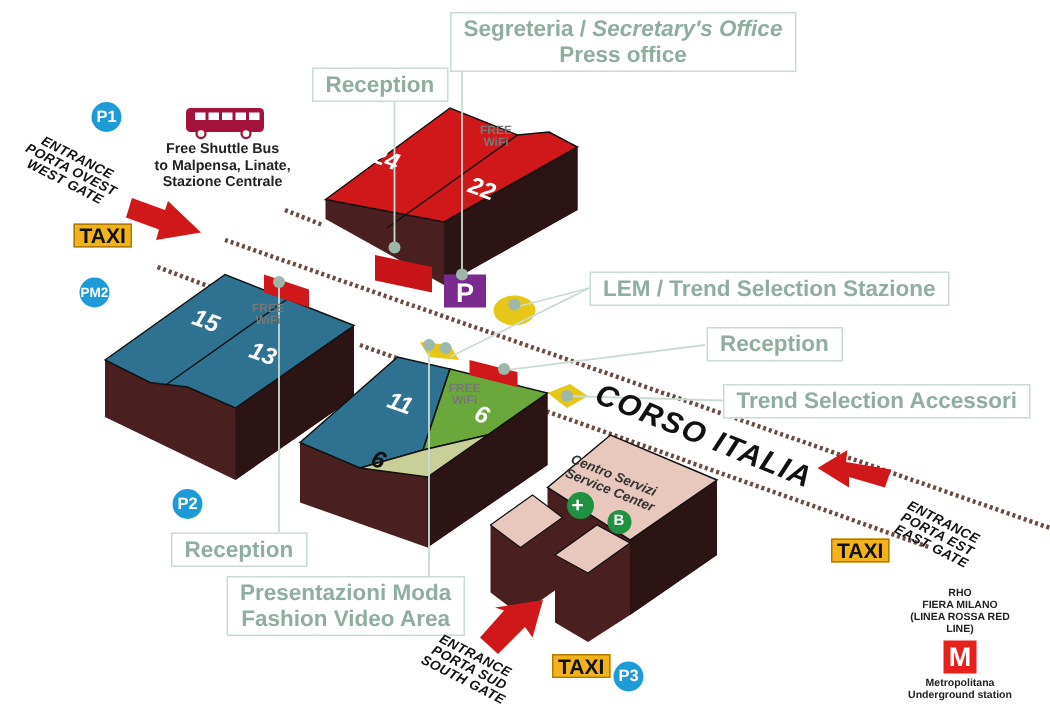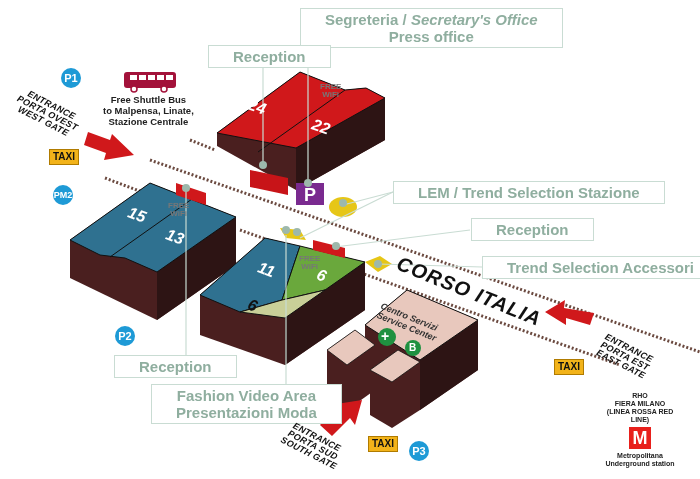--- a/index.html
+++ b/index.html
@@ -5,7 +5,7 @@
   html,body{margin:0;padding:0;background:#fff;}
   #map{position:relative;width:700px;height:479px;overflow:hidden;background:#fff;font-family:"Liberation Sans",sans-serif;}
   svg.base{position:absolute;left:0;top:0;}
-  .label-box{position:absolute;border:1.5px solid #c9dcd3;background:#fff;color:#8fae9f;font-weight:bold;font-size:15px;line-height:17px;text-align:center;padding:2px 24px;white-space:nowrap;}
+  .label-box{position:absolute;border:1.5px solid #c9dcd3;background:#fff;color:#8fae9f;font-weight:bold;font-size:15px;line-height:17px;text-align:center;padding:2px 8px;white-space:nowrap;}
   .label-box i{font-style:italic;}
   .pbadge{position:absolute;background:#1e9ad6;color:#fff;font-weight:bold;font-size:11px;border-radius:50%;width:20px;height:20px;line-height:20px;text-align:center;}
   .pbadge.pm{font-size:9px;}

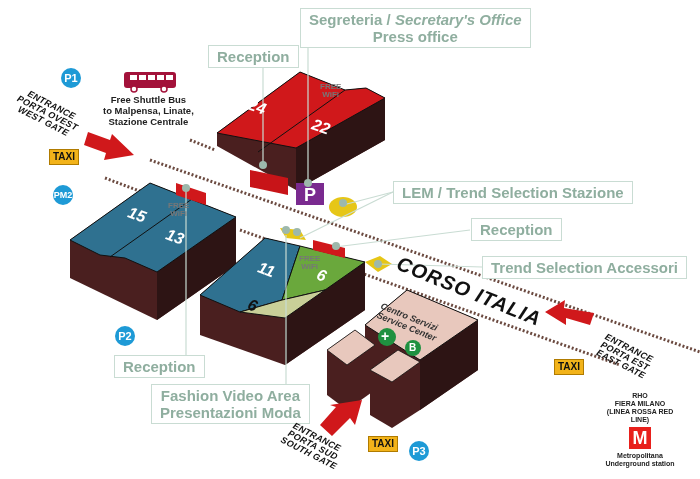--- a/index.html
+++ b/index.html
@@ -9,7 +9,7 @@
   .label-box i{font-style:italic;}
   .pbadge{position:absolute;background:#1e9ad6;color:#fff;font-weight:bold;font-size:11px;border-radius:50%;width:20px;height:20px;line-height:20px;text-align:center;}
   .pbadge.pm{font-size:9px;}
-  .taxi{position:absolute;background:#f2b31a;border:1px solid #b07b00;color:#111;font-weight:bold;font-size:10px;padding:1px 3px;line-height:12px;}
+  .taxi{position:absolute;background:#f2b31a;border:1px solid #b07b00;color:#111;font-weight:bold;font-size:14px;padding:1px 3px;line-height:12px;}
   .entrance{position:absolute;font-weight:bold;font-style:italic;font-size:9px;line-height:9px;color:#111;text-align:center;white-space:nowrap;letter-spacing:0.3px;}
   .shuttle{position:absolute;font-weight:bold;font-size:9.5px;line-height:11px;text-align:center;color:#222;}
   .metro{position:absolute;font-weight:bold;font-size:7px;line-height:8px;text-align:center;color:#222;}

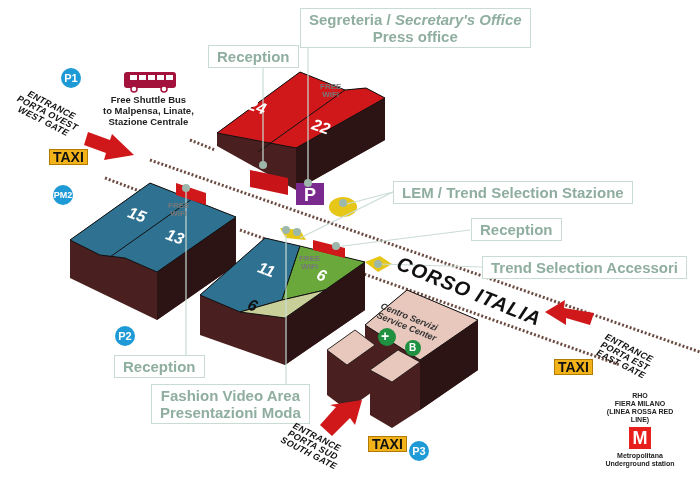--- a/index.html
+++ b/index.html
@@ -153,8 +153,8 @@
 <div class="label-box" style="left:482px;top:256px;">Trend Selection Accessori</div>
 <div class="label-box" style="left:114px;top:355px;">Reception</div>
 <div class="label-box" style="left:151px;top:384px;">
-  <div>Fashion Video Area</div>
-      <div>Presentazioni Moda</div>
+  <div>Presentazioni Moda</div>
+      <div>Fashion Video Area</div>
 </div>
 
 <div class="pbadge" style="left:61px;top:68px;">P1</div>

